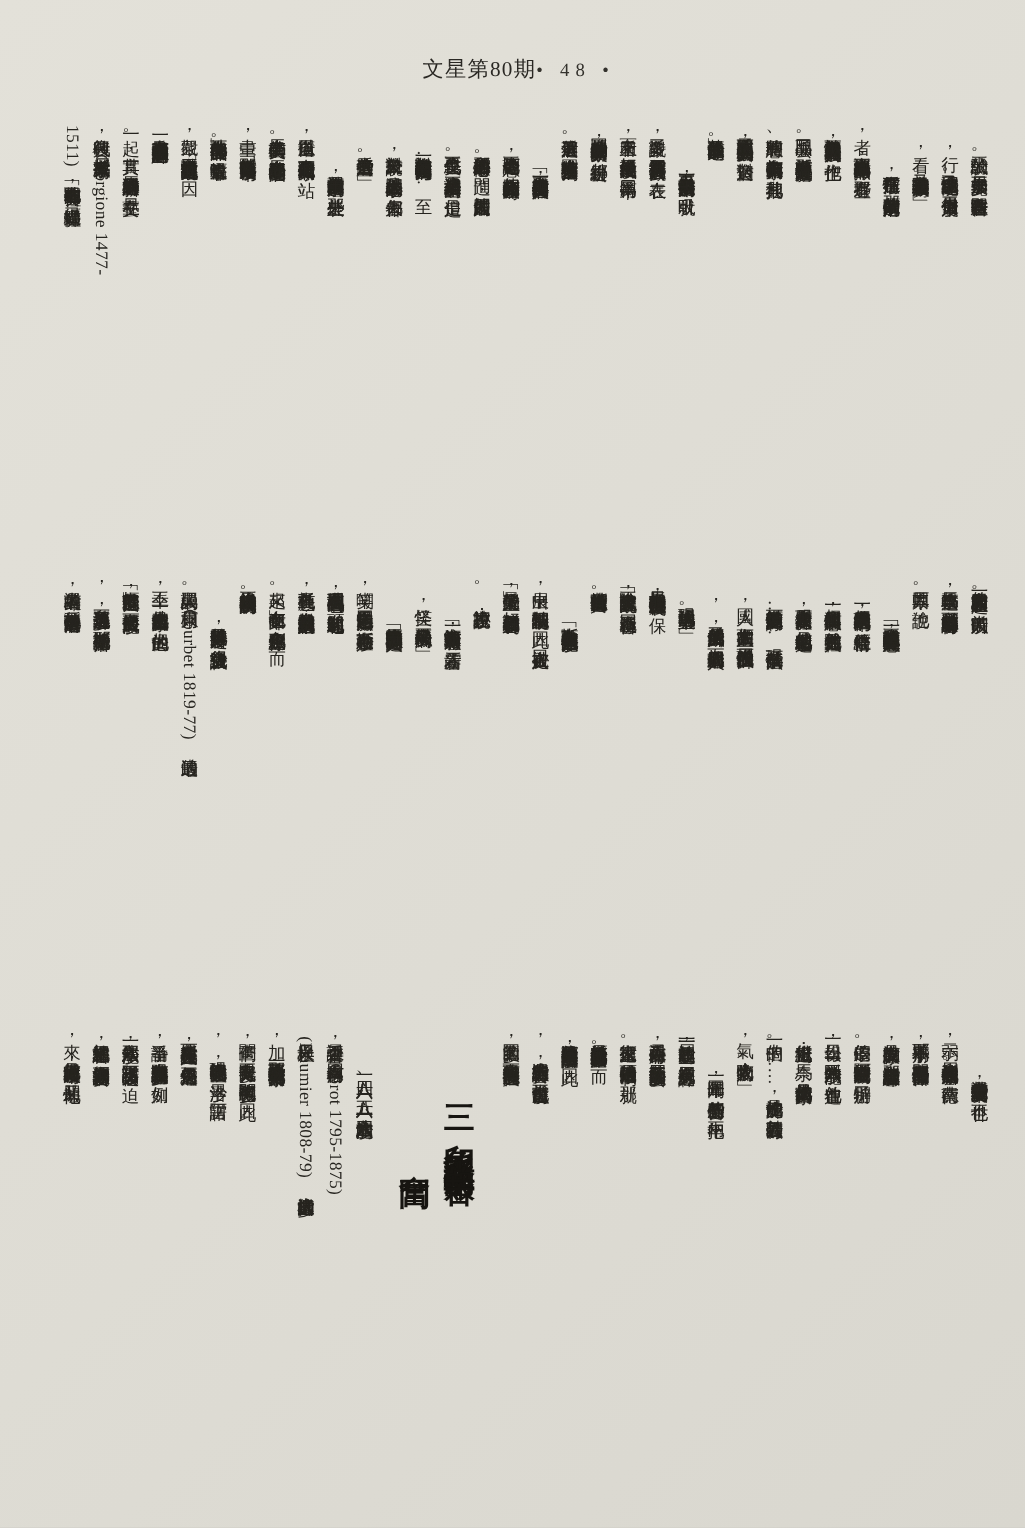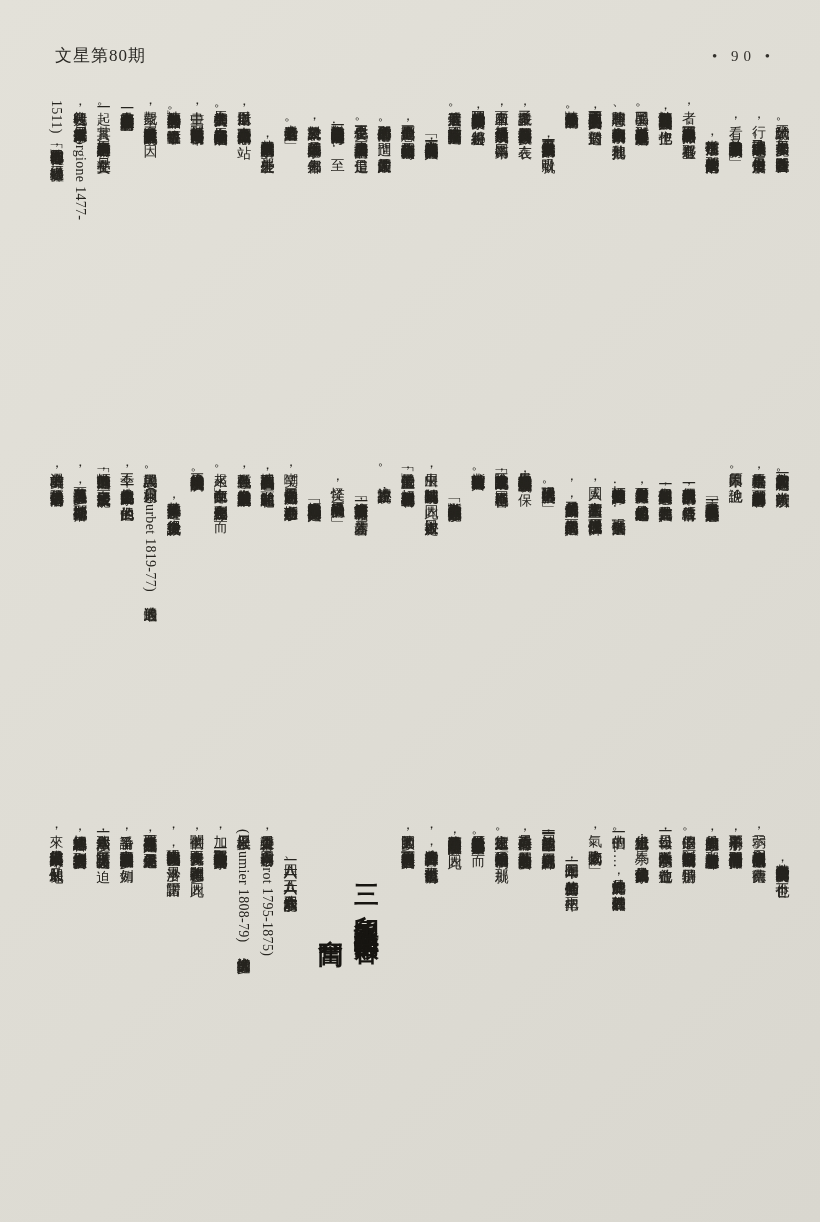--- a/index.html
+++ b/index.html
@@ -17,7 +17,7 @@
   
   .header{
     position:absolute;top:44px;left:55px;right:45px;
-    display:flex;justify-content:space-between;align-items:baseline;
+    display:flex;justify-content:center;align-items:baseline;
     font-size:17px;letter-spacing:1px;color:#2a2824;
   }
   .pageno{font-size:15px;letter-spacing:5px;color:#33312c;}

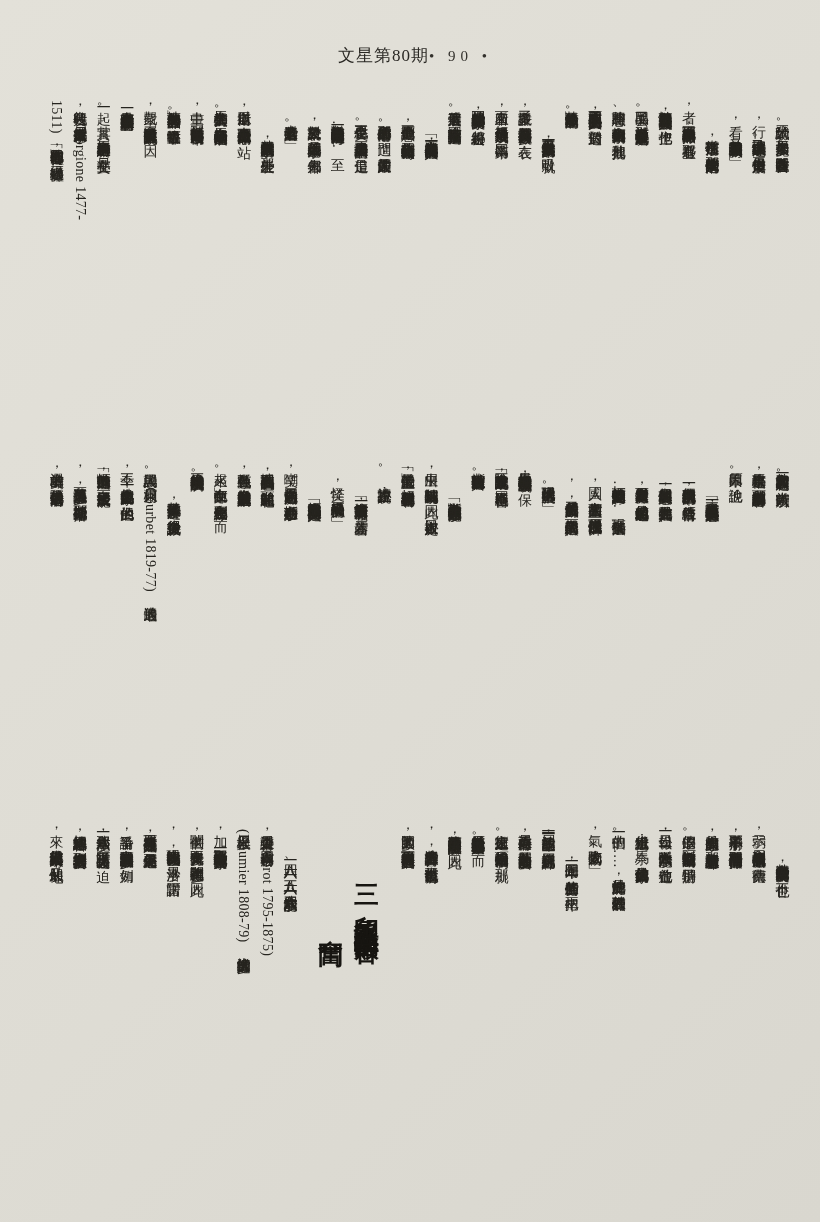--- a/index.html
+++ b/index.html
@@ -50,7 +50,7 @@
 
   <div class="header">
     <span>文星第80期</span>
-    <span class="pageno">• 90 •</span>
+    <span class="pageno">• 48 •</span>
   </div>
 
   <section class="band" id="band-top">

